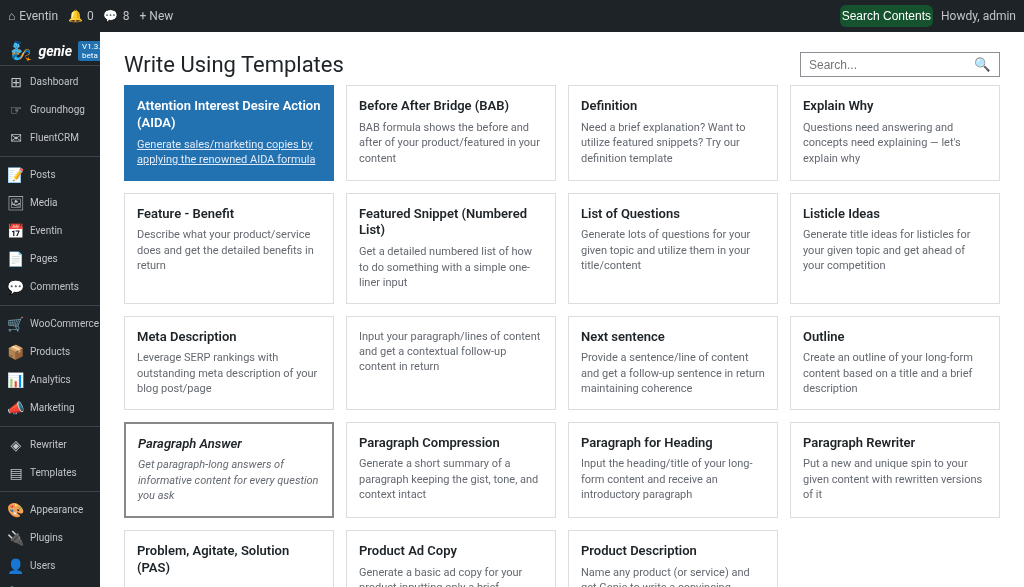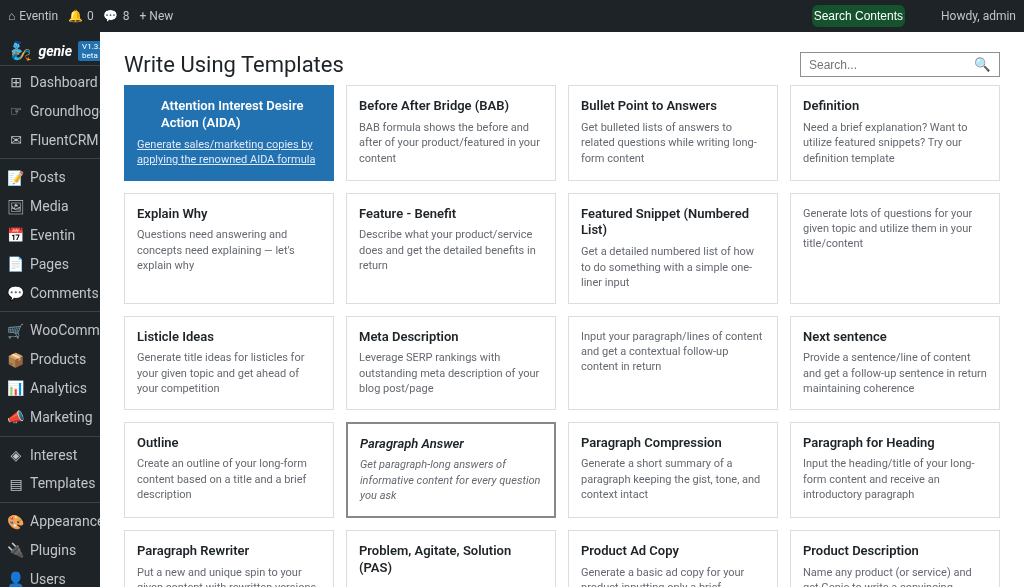--- a/index.html
+++ b/index.html
@@ -29,7 +29,7 @@
       cursor: pointer;
       border-radius: 6px;
     }
-    .admin-name { color: #c3c4c7; font-size: 12px; margin-left: 28px; }
+    .admin-name { color: #c3c4c7; font-size: 12px; }
 
     
     .wp-layout { display: flex; flex: 1; overflow: hidden; }

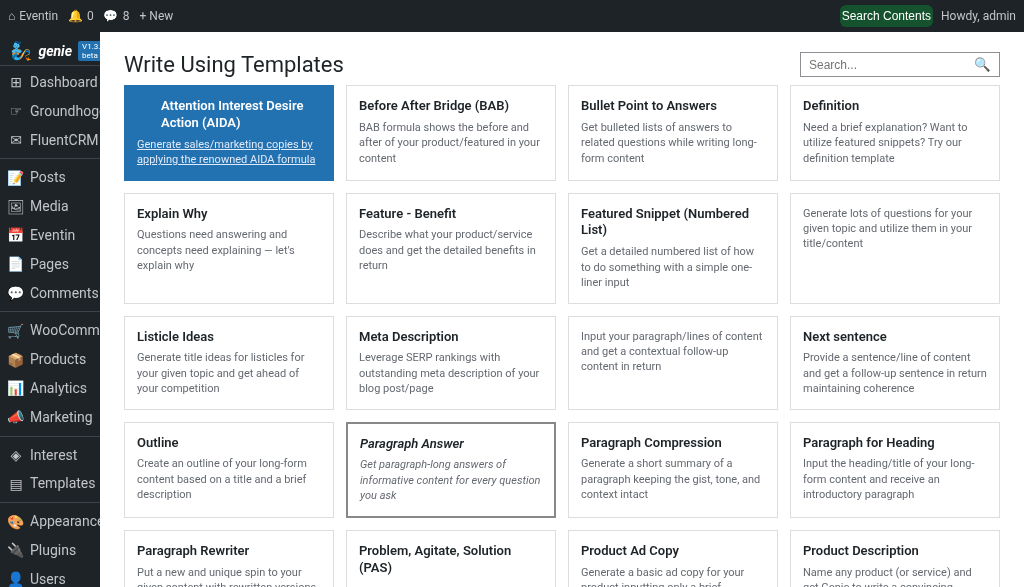--- a/index.html
+++ b/index.html
@@ -56,7 +56,7 @@
       font-size: 12px;
     }
     .sidebar-icon { width: 16px; height: 16px; display: flex; align-items: center; justify-content: center; font-size: 14px; flex-shrink: 0; }
-    .sidebar-label { font-size: 14px; line-height: 1.2; }
+    .sidebar-label { font-size: 10px; line-height: 1.2; }
     .sidebar-separator { border-top: 1px solid #3c434a; margin: 4px 0; }
 
     

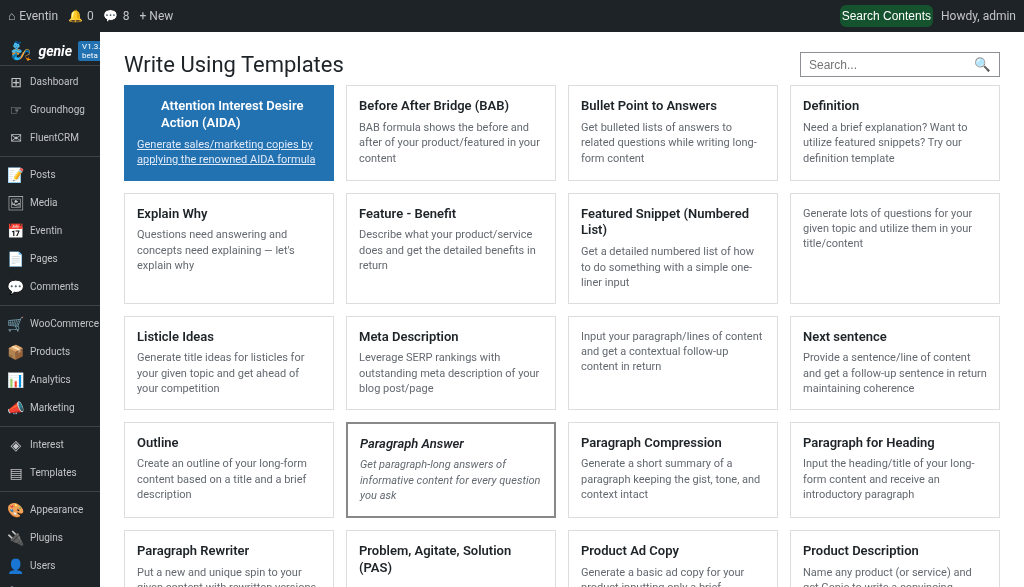--- a/index.html
+++ b/index.html
@@ -123,7 +123,7 @@
       margin-bottom: 5px;
       line-height: 1.3;
     }
-    .template-card.active .template-name { color: #fff; margin-left: 24px; }
+    .template-card.active .template-name { color: #fff; }
     .template-desc {
       font-size: 11px;
       color: #646970;

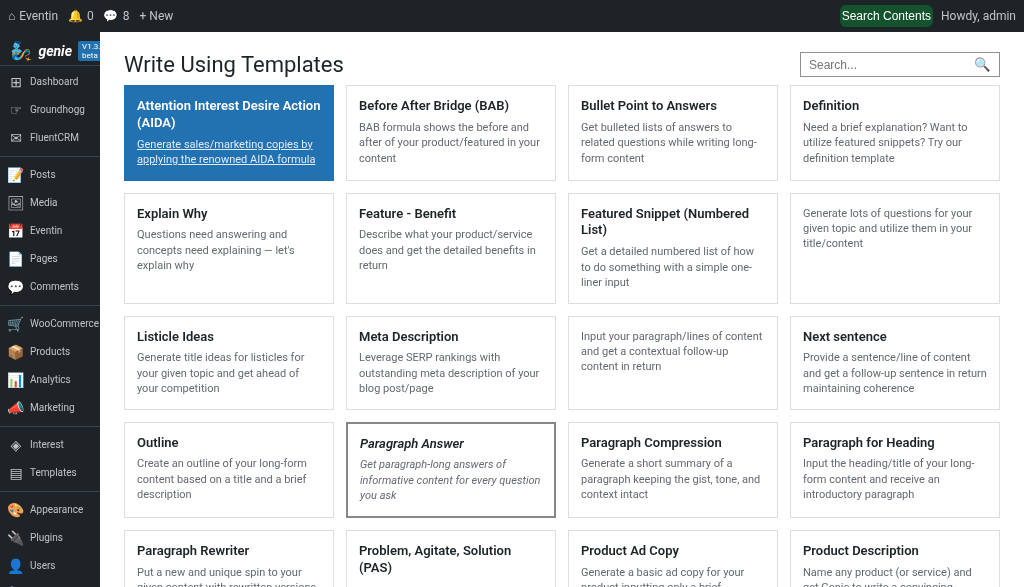--- a/index.html
+++ b/index.html
@@ -280,10 +280,6 @@
           <div class="template-desc">BAB formula shows the before and after of your product/featured in your content</div>
         </div>
         <div class="template-card">
-          <div class="template-name">Bullet Point to Answers</div>
-          <div class="template-desc">Get bulleted lists of answers to related questions while writing long-form content</div>
-        </div>
-        <div class="template-card">
           <div class="template-name">Definition</div>
           <div class="template-desc">Need a brief explanation? Want to utilize featured snippets? Try our definition template</div>
         </div>

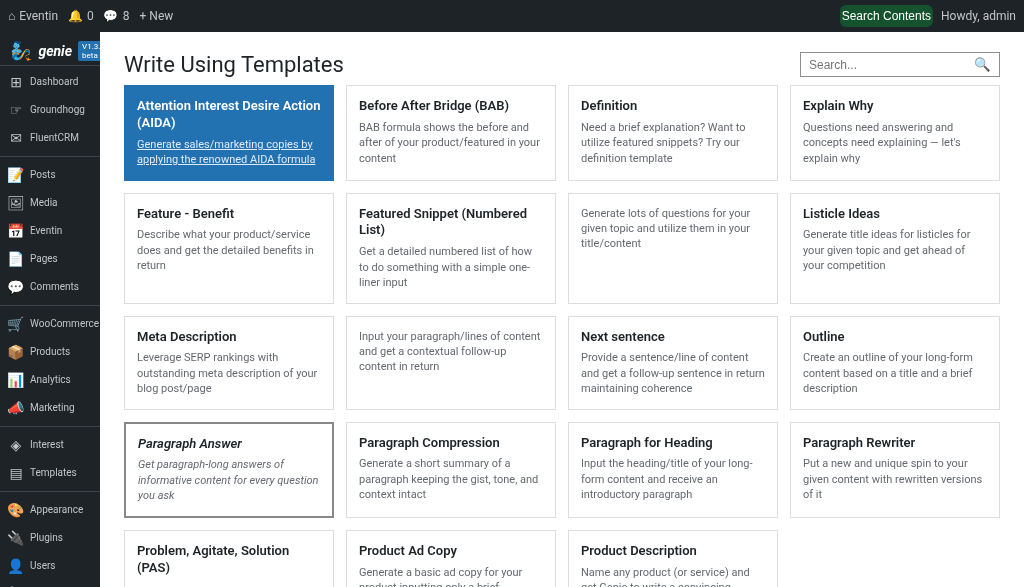--- a/index.html
+++ b/index.html
@@ -296,6 +296,7 @@
           <div class="template-desc">Get a detailed numbered list of how to do something with a simple one-liner input</div>
         </div>
         <div class="template-card">
+          <div class="template-name">List of Questions</div>
           <div class="template-desc">Generate lots of questions for your given topic and utilize them in your title/content</div>
         </div>
         <div class="template-card">

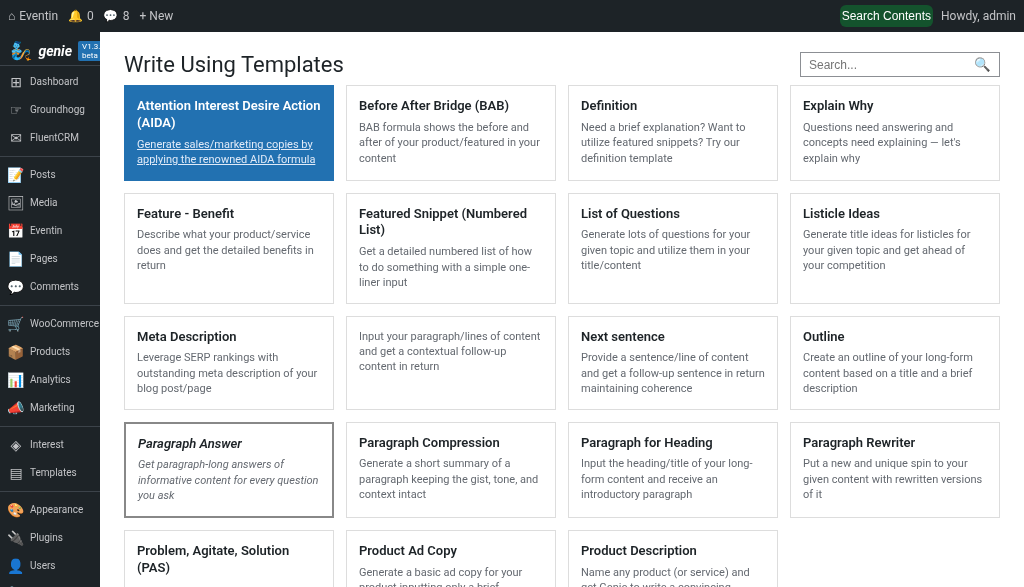--- a/index.html
+++ b/index.html
@@ -233,7 +233,7 @@
     <div class="sidebar-separator"></div>
     <div class="sidebar-item">
       <span class="sidebar-icon">◈</span>
-      <span class="sidebar-label">Interest</span>
+      <span class="sidebar-label">Rewriter</span>
     </div>
     <div class="sidebar-item">
       <span class="sidebar-icon">▤</span>

